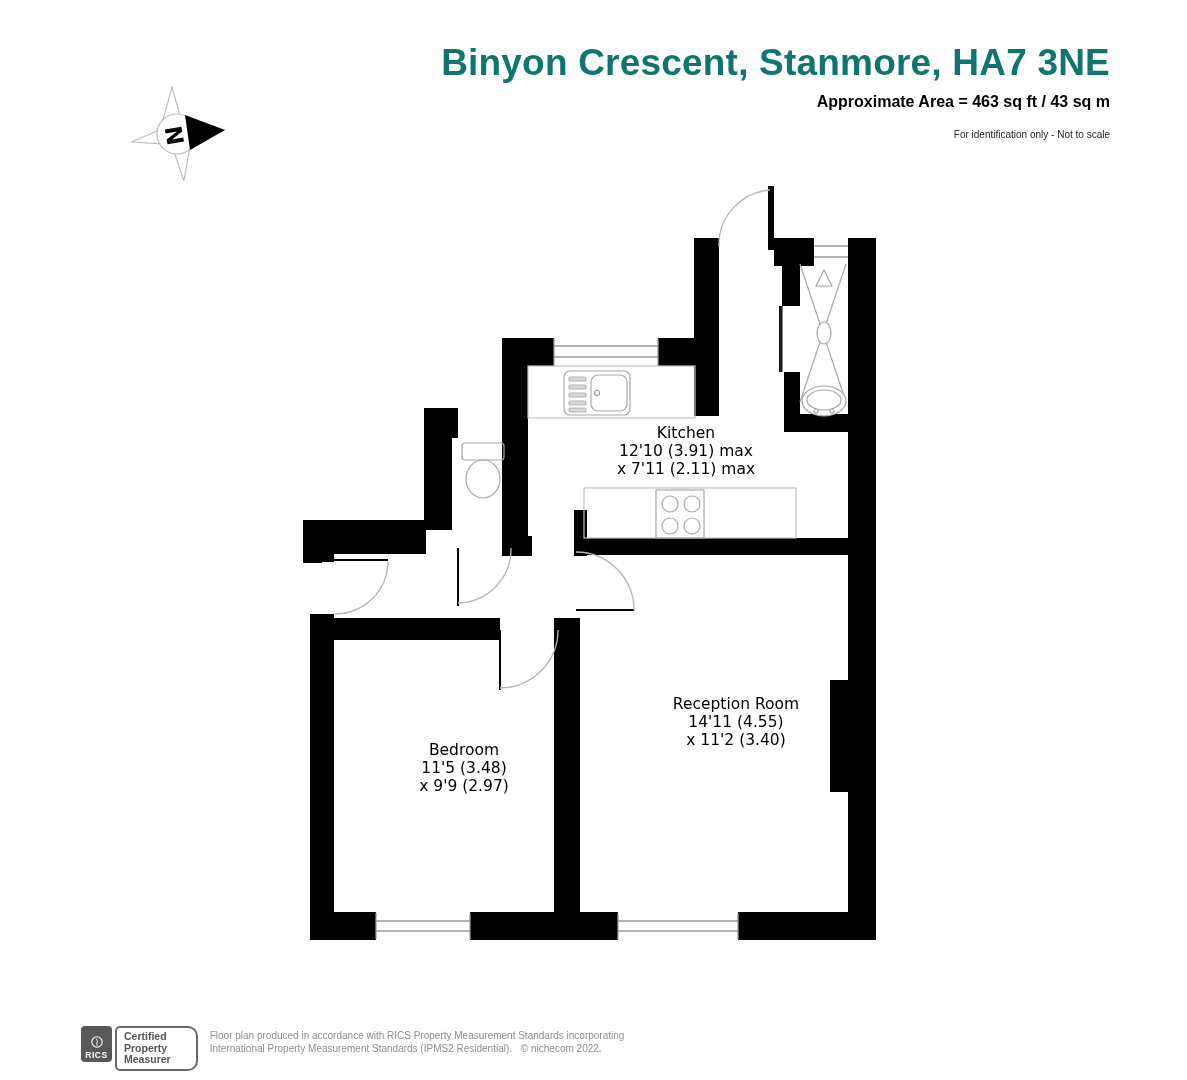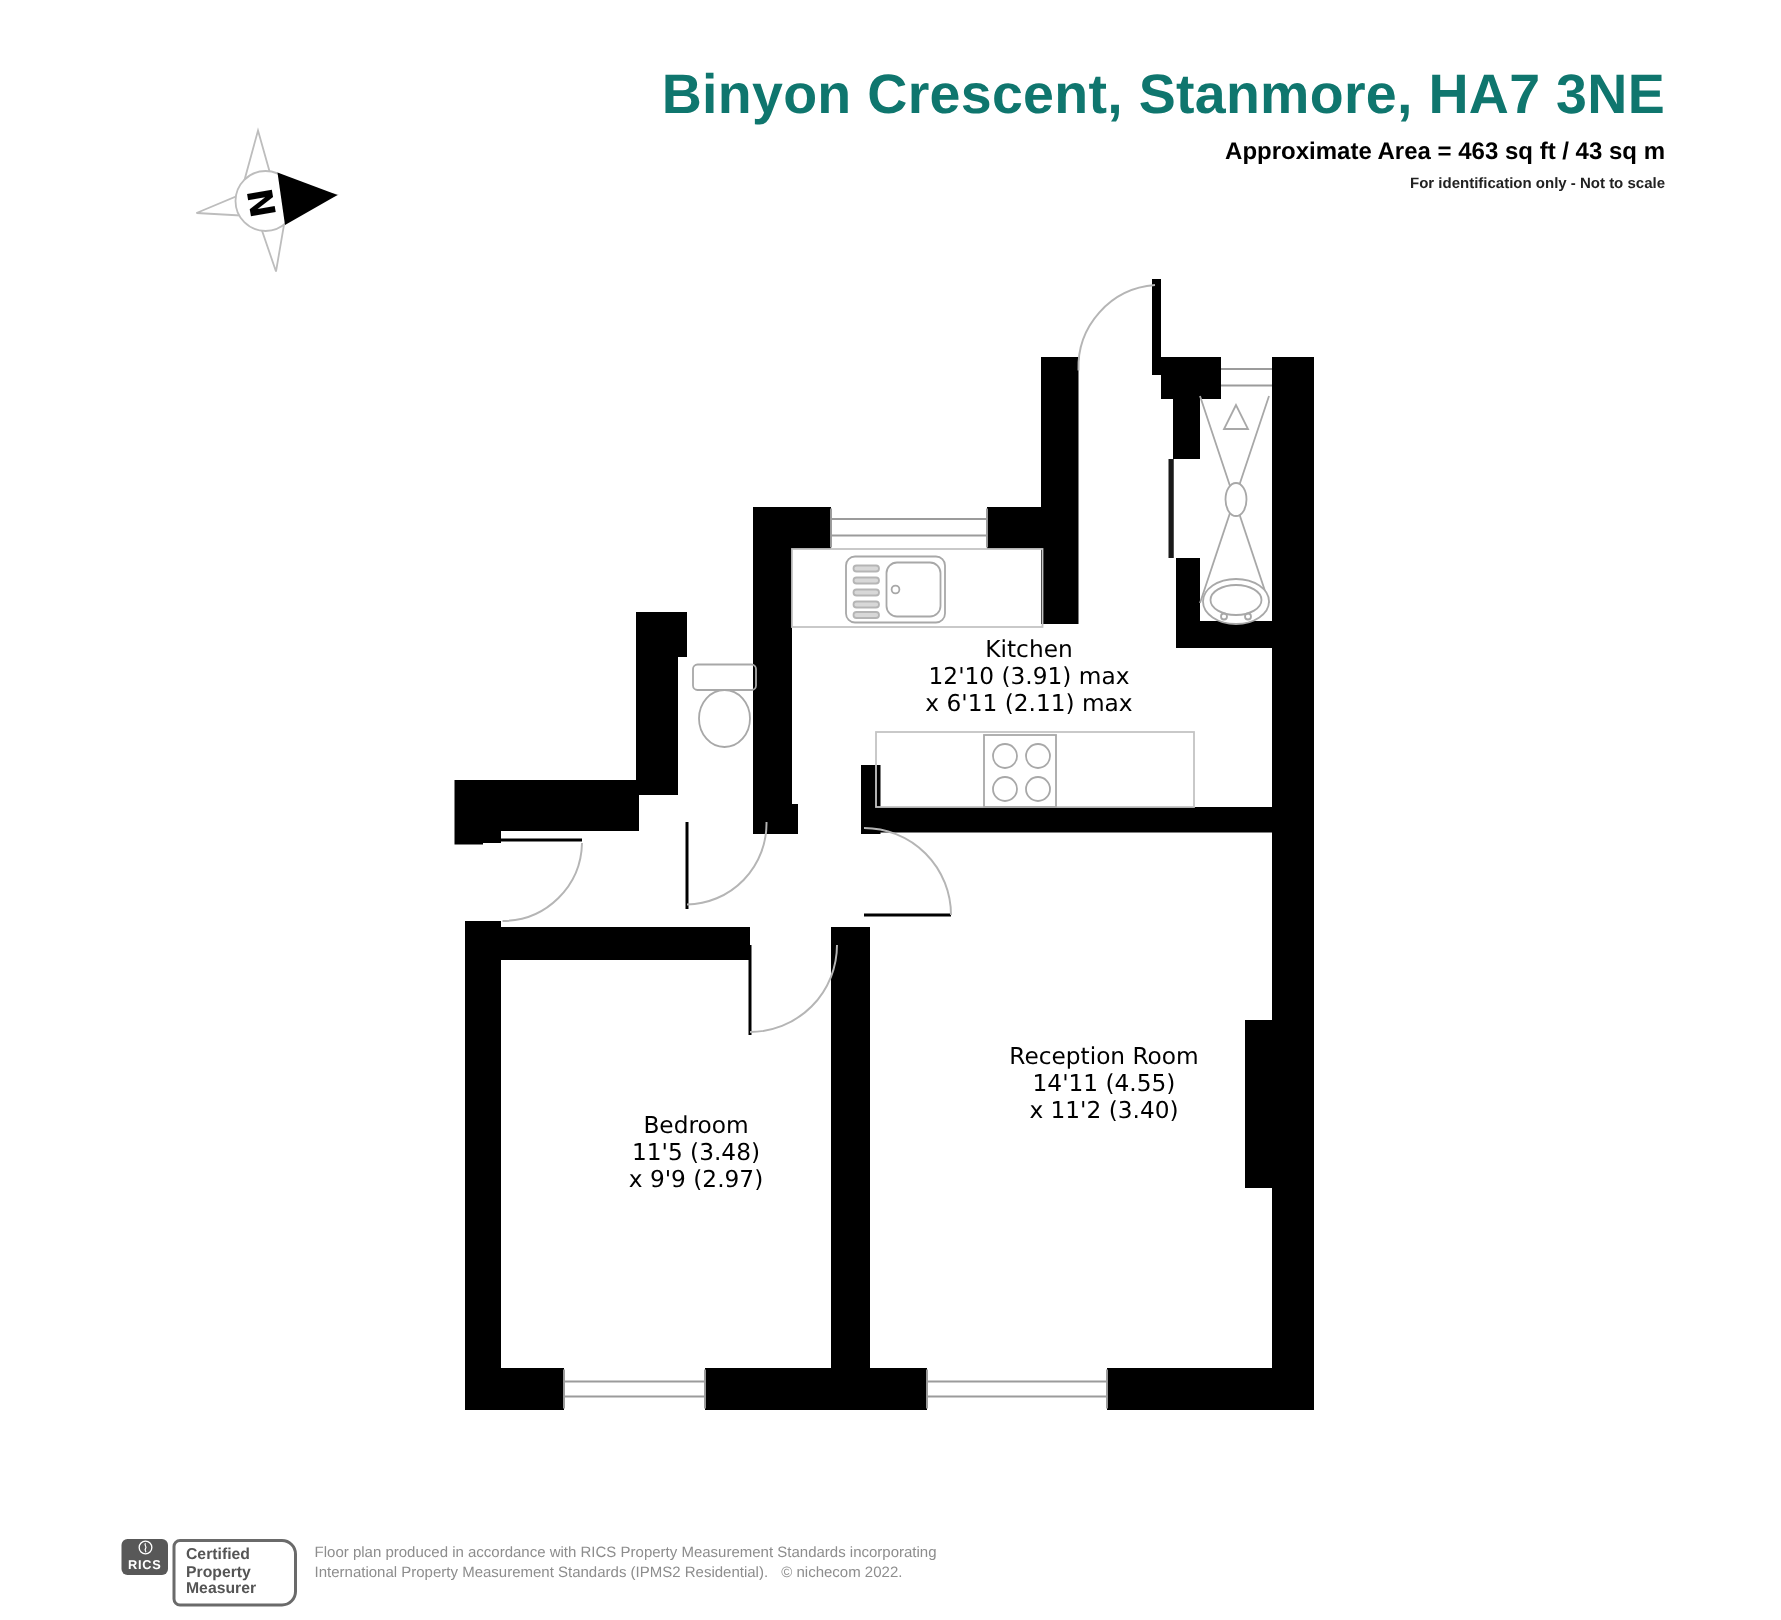--- a/index.html
+++ b/index.html
@@ -13,7 +13,7 @@
   }
   .title-block .addr { font-size:37px; font-weight:bold; color:#0f766e; letter-spacing:0.2px; }
   .title-block .area { font-size:16px; font-weight:bold; color:#000; margin-top:9px; }
-  .title-block .note { font-size:10px; font-weight:bold; color:#222; margin-top:6px; }
+  .title-block .note { font-size:10px; font-weight:normal; color:#222; margin-top:18px; }
   .plan-svg { position:absolute; left:0; top:0; }
   .room-label {
     position:absolute; transform:translateX(-50%); text-align:center;

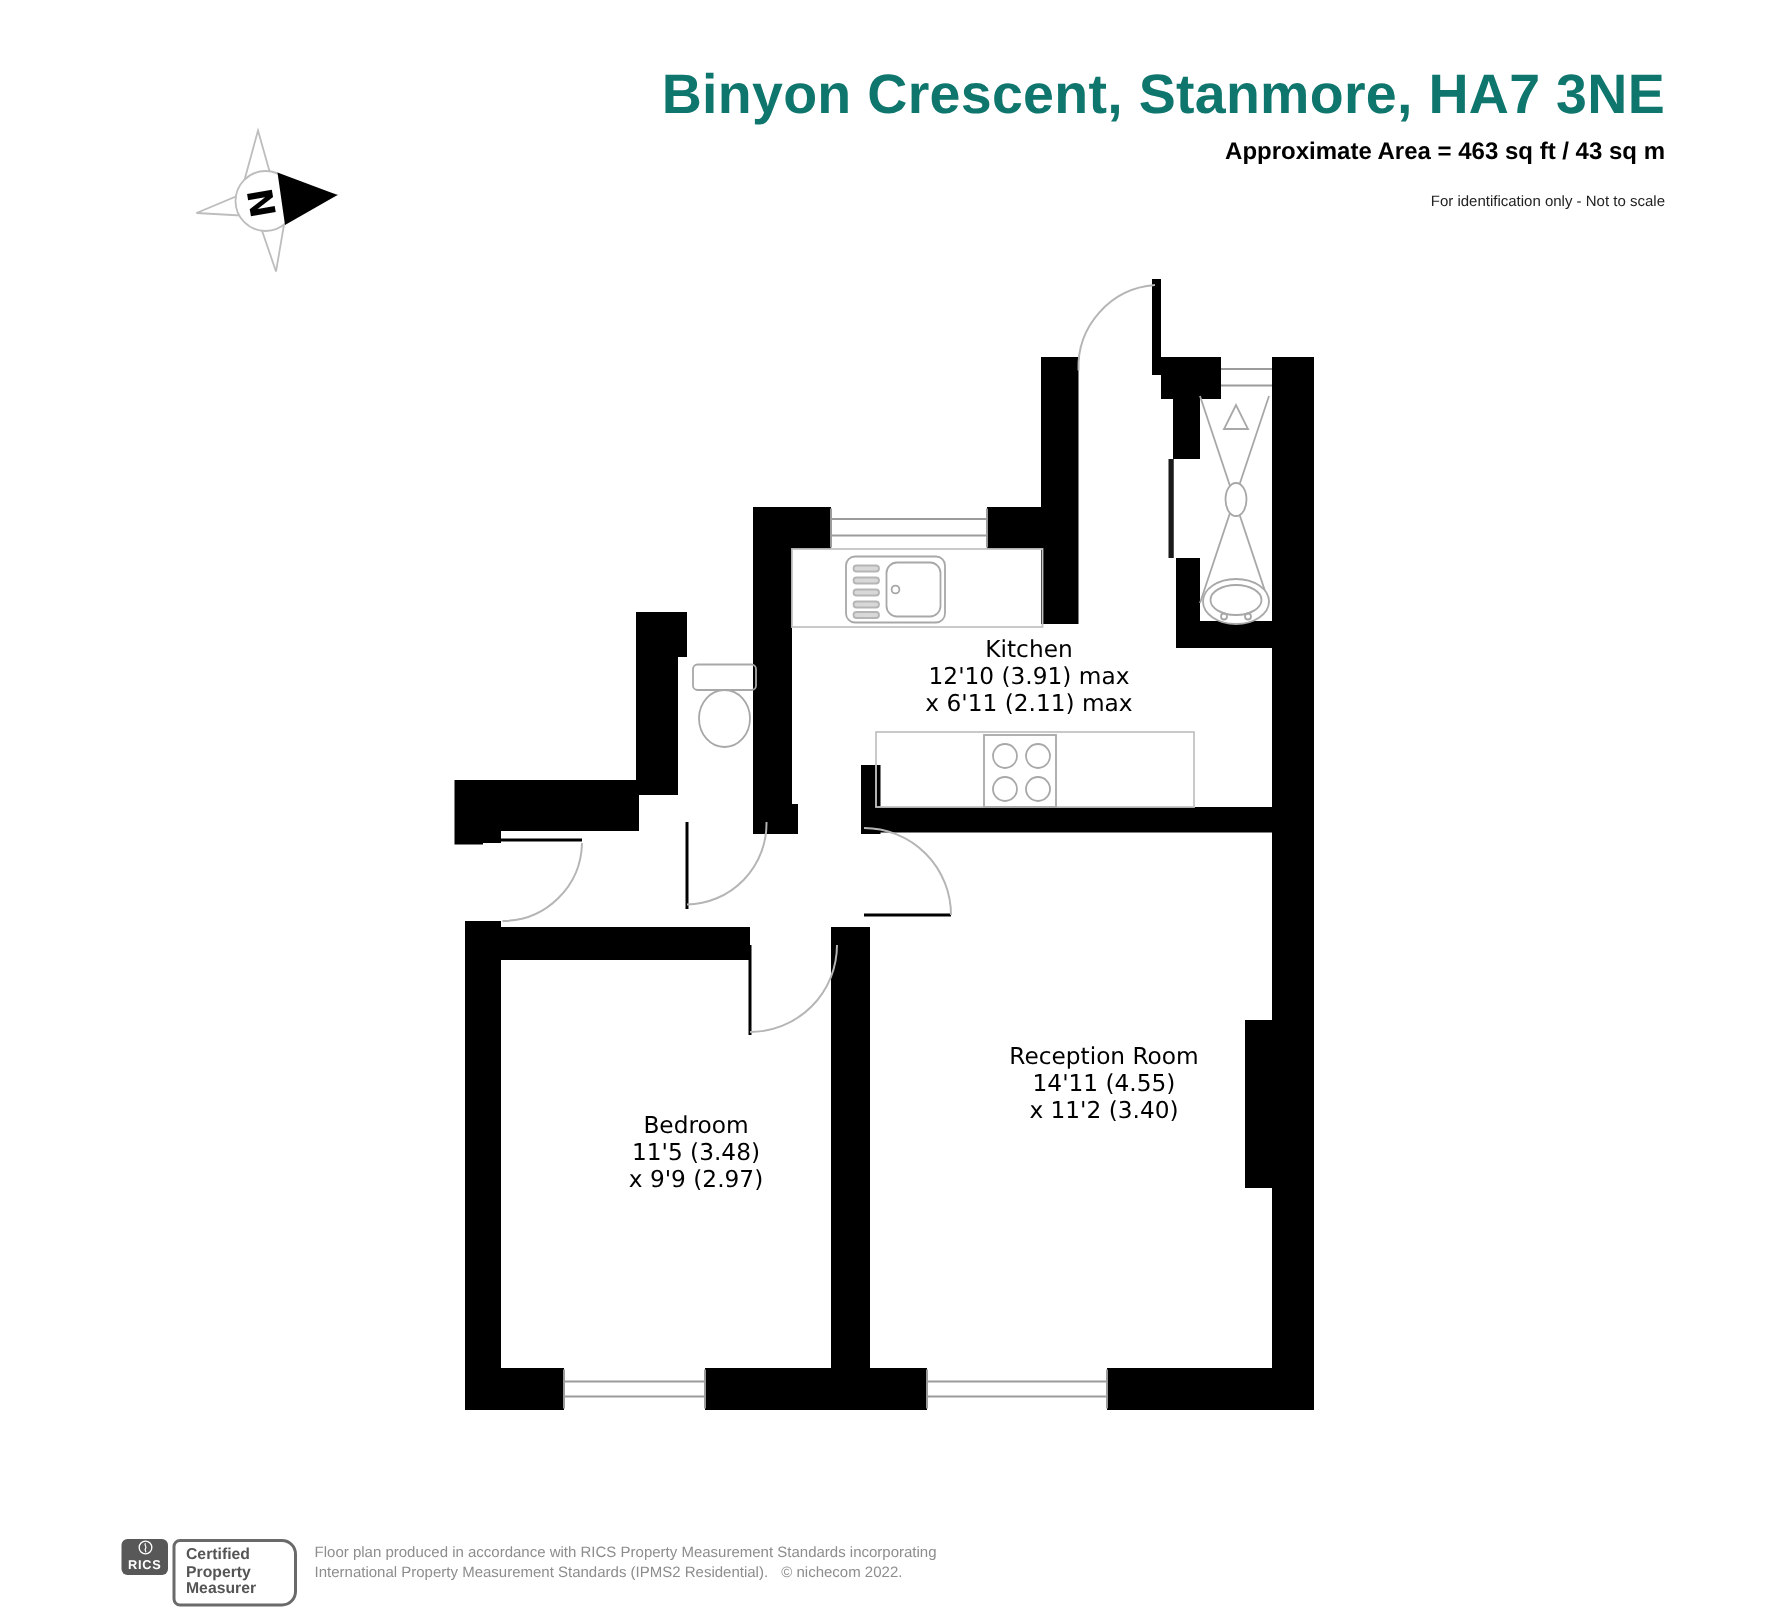--- a/index.html
+++ b/index.html
@@ -212,7 +212,7 @@
   <div class="room-label" style="left:686px; top:424px;">
     <div>Kitchen</div>
     <div>12'10 (3.91) max</div>
-    <div>x 6'11 (2.11) max</div>
+    <div>x 7'11 (2.11) max</div>
   </div>
   <div class="room-label" style="left:736px; top:695px;">
     <div>Reception Room</div>

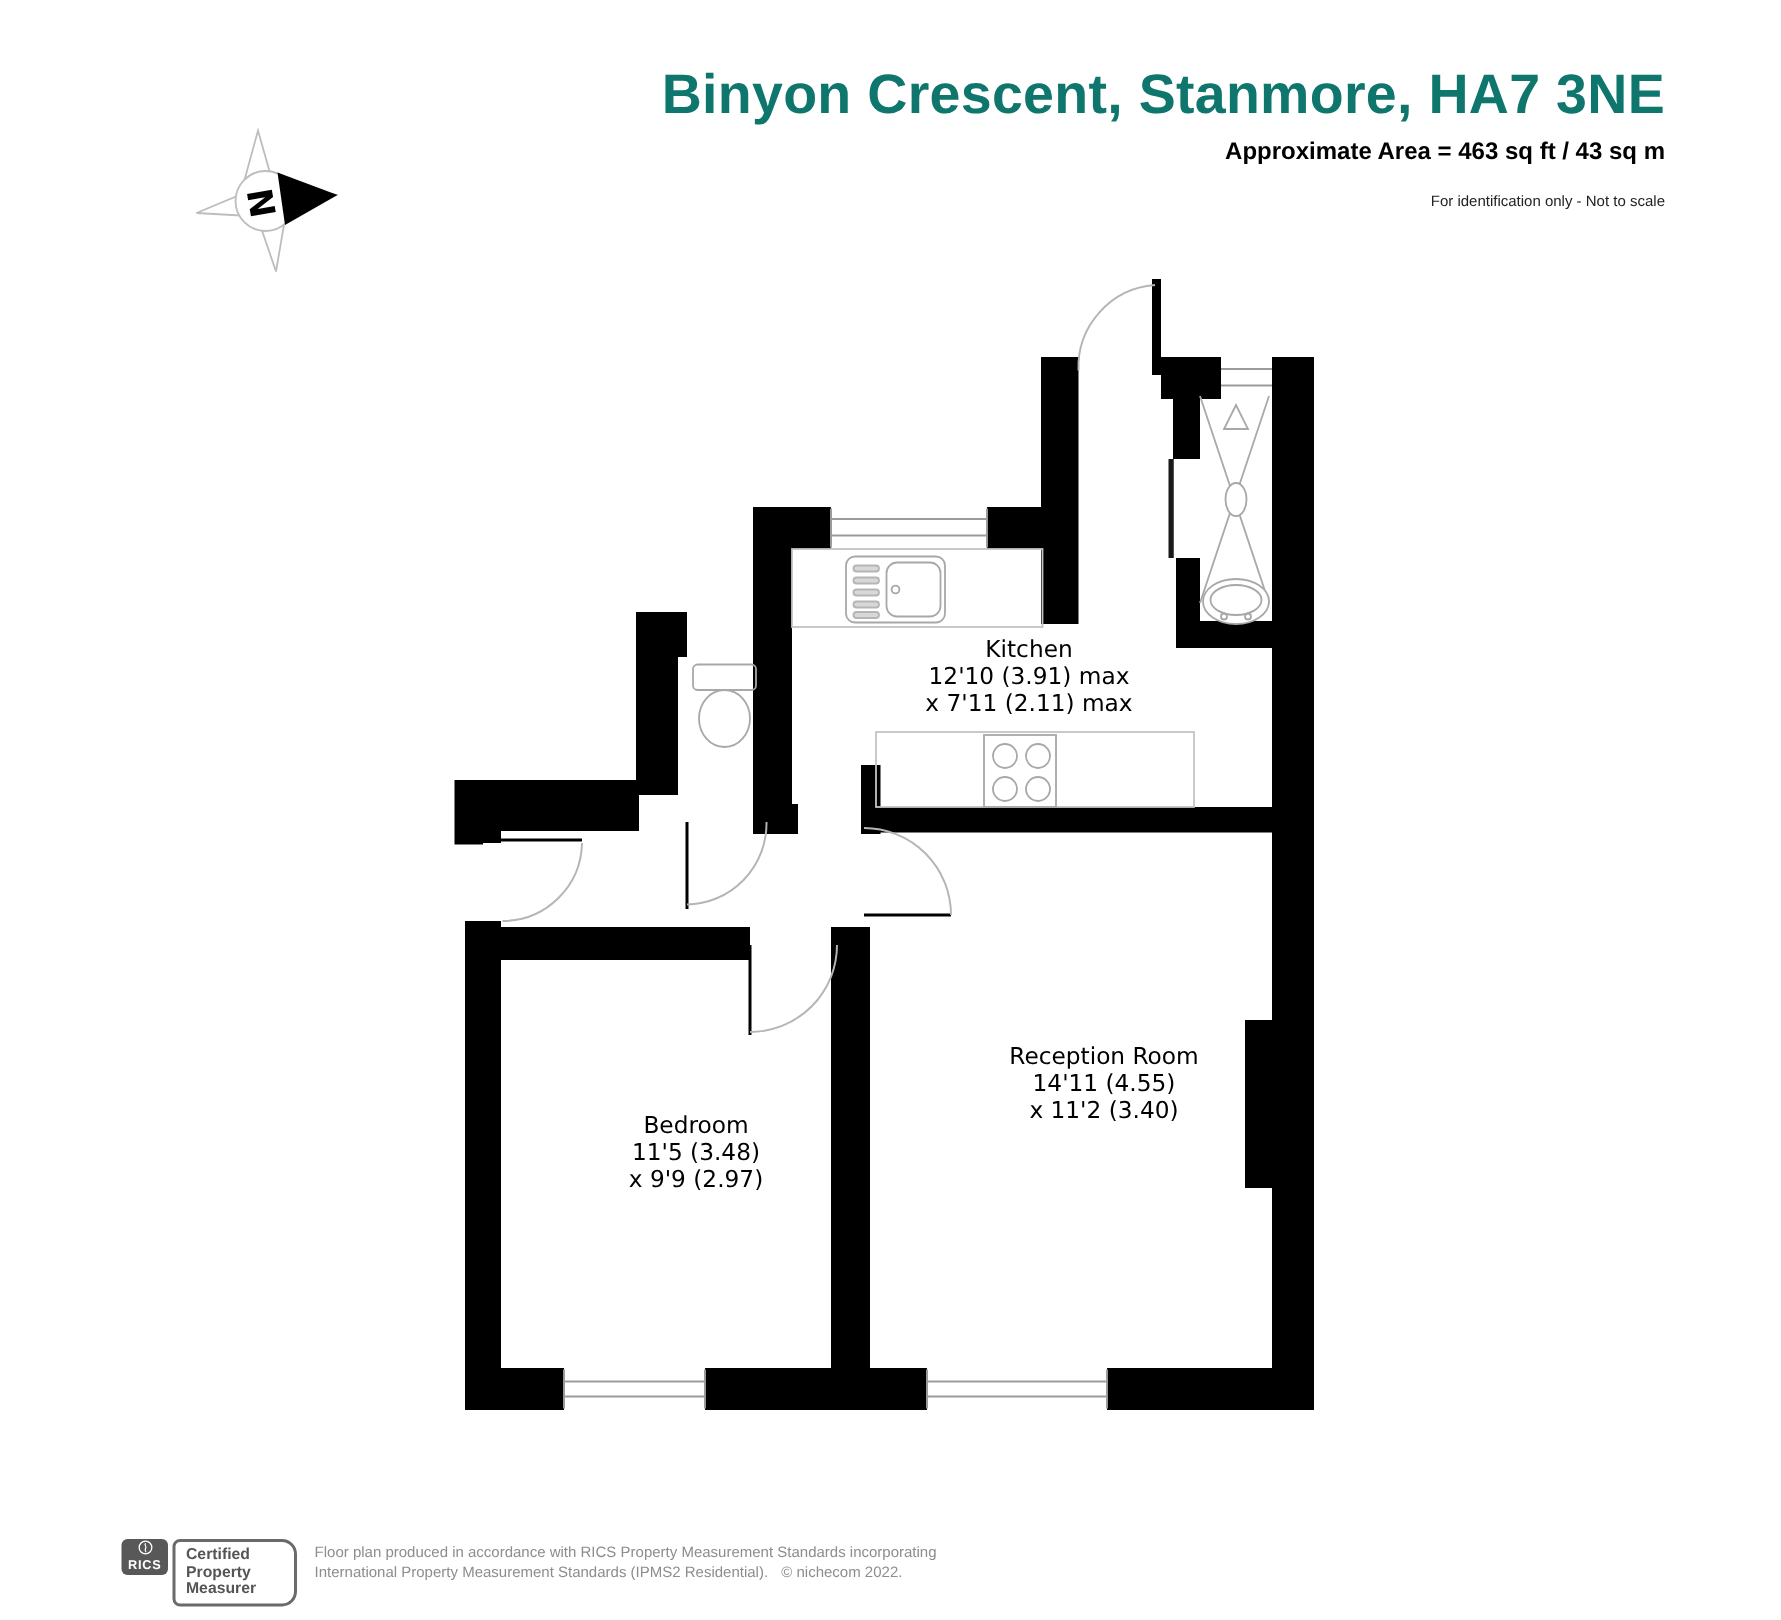--- a/index.html
+++ b/index.html
@@ -26,7 +26,7 @@
   }
   .footer { position:absolute; left:81px; top:1026px; display:flex; align-items:flex-start; }
   .rics-box {
-    width:31px; height:24px; background:#585858; border-radius:4px;
+    width:31px; height:36px; background:#585858; border-radius:4px;
     display:flex; flex-direction:column; align-items:center; justify-content:flex-end;
     padding-bottom:2px; box-sizing:border-box;
   }

